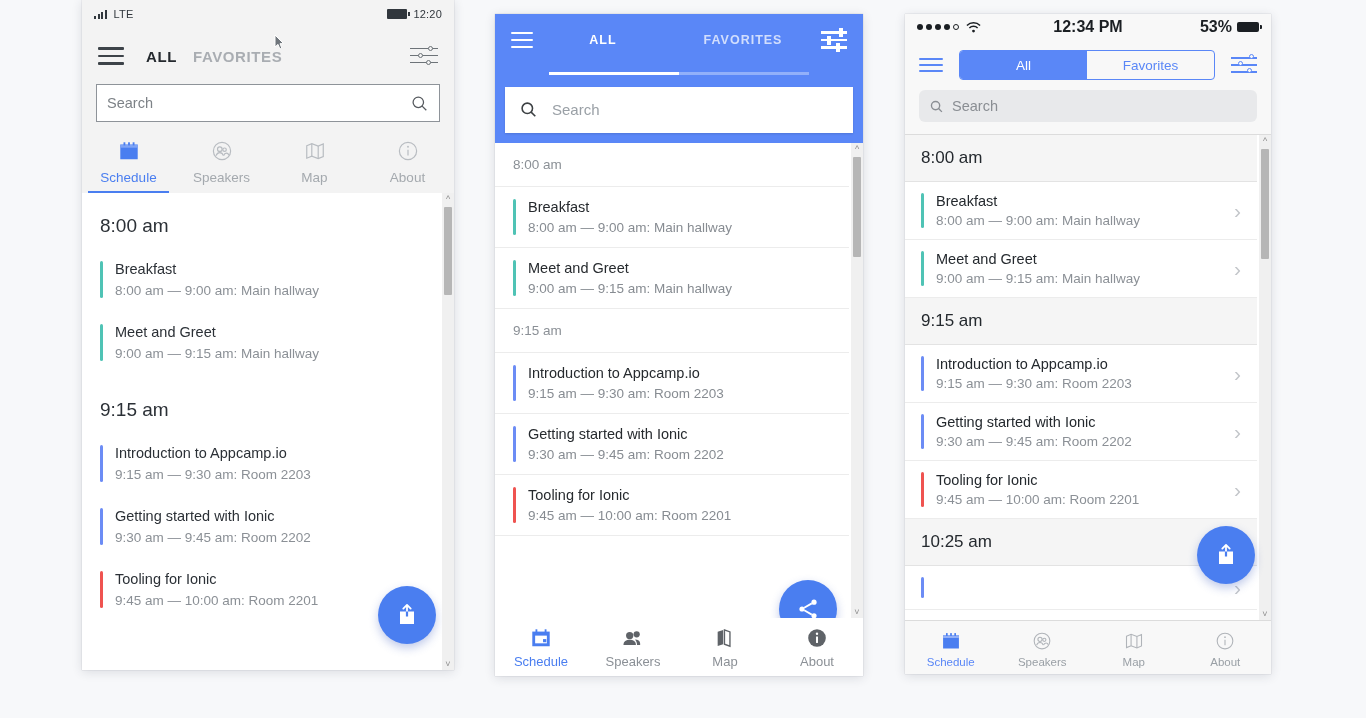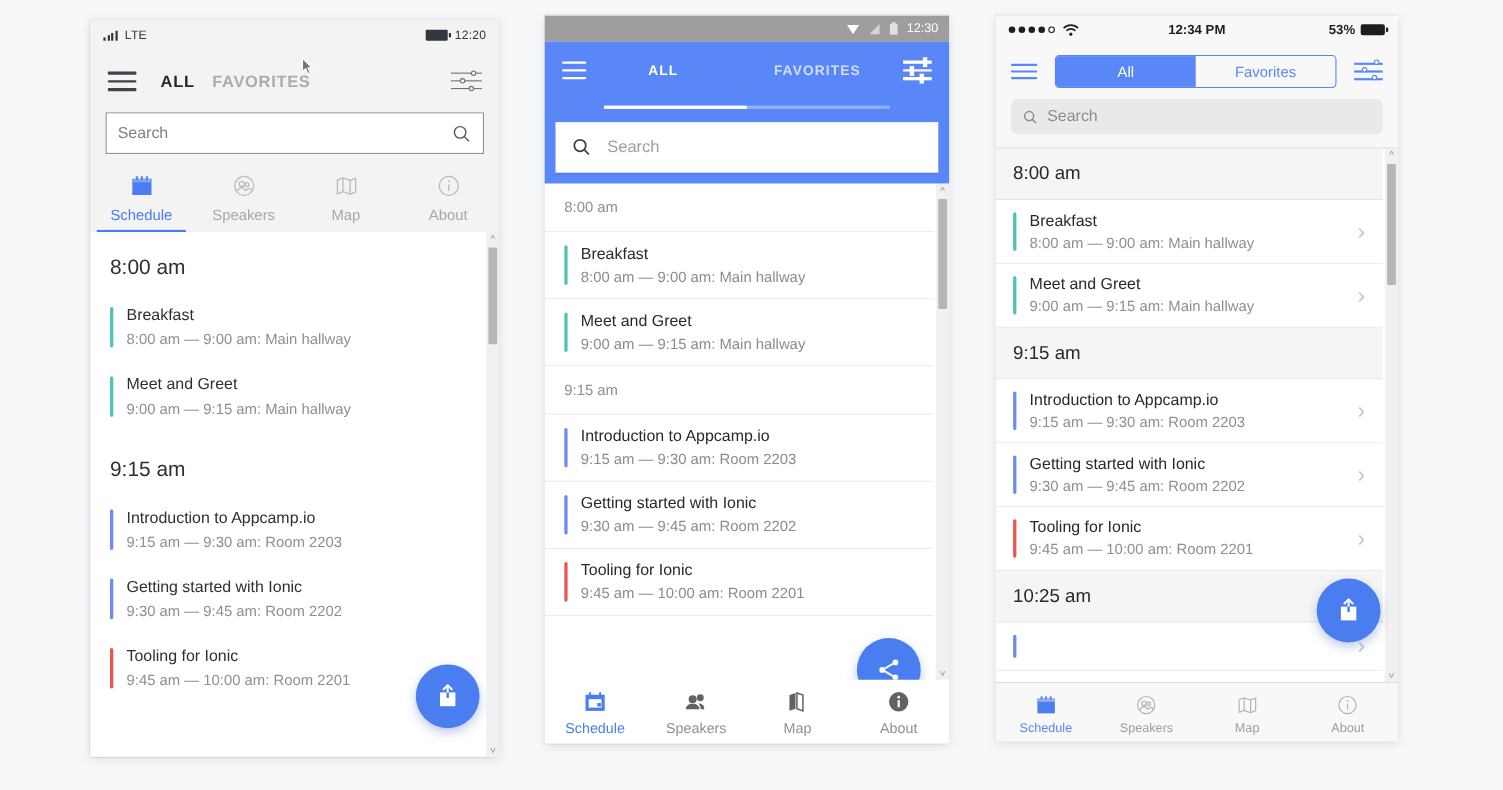--- a/index.html
+++ b/index.html
@@ -22,7 +22,7 @@
 
   
   #phone-wp {
-    left: 82px; top: 18px; width: 372px; height: 670px;
+    left: 82px; top: 0; width: 372px; height: 670px;
     background: #f3f3f3;
     box-shadow: 0 2px 10px rgba(40,50,70,.14), 0 0 1px rgba(40,50,70,.3);
     justify-content: flex-end;

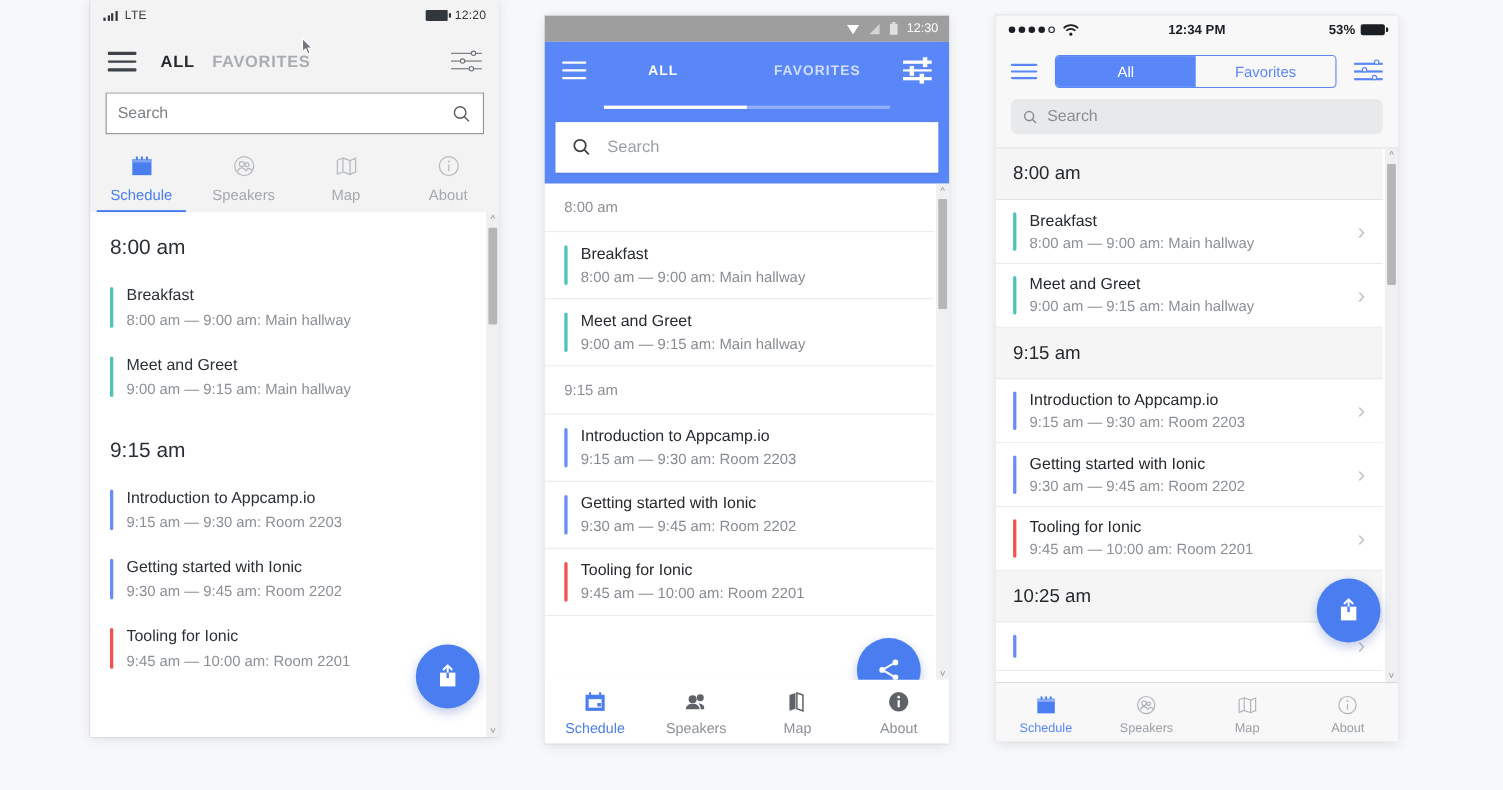--- a/index.html
+++ b/index.html
@@ -345,19 +345,6 @@
 
   <div class="phone" id="phone-md">
 
-    <div class="md-status">
-      <svg width="13" height="11" viewBox="0 0 14 12">
-          <path d="M1 2 L13 2 L7 11 Z" fill="#fff"></path>
-        </svg>
-      <svg width="12" height="11" viewBox="0 0 12 12">
-          <path d="M1 11 L11 11 L11 1 Z" fill="#d4d4d4"></path>
-        </svg>
-      <svg width="9" height="12" viewBox="0 0 9 12">
-          <rect x="3" y="0" width="3" height="1.6" fill="#e0e0e0"></rect>
-          <rect x="1" y="1.6" width="7" height="10" fill="#e0e0e0"></rect>
-        </svg>
-      <span>12:30</span>
-    </div>
 
     <div class="md-head">
       <div class="md-topbar">

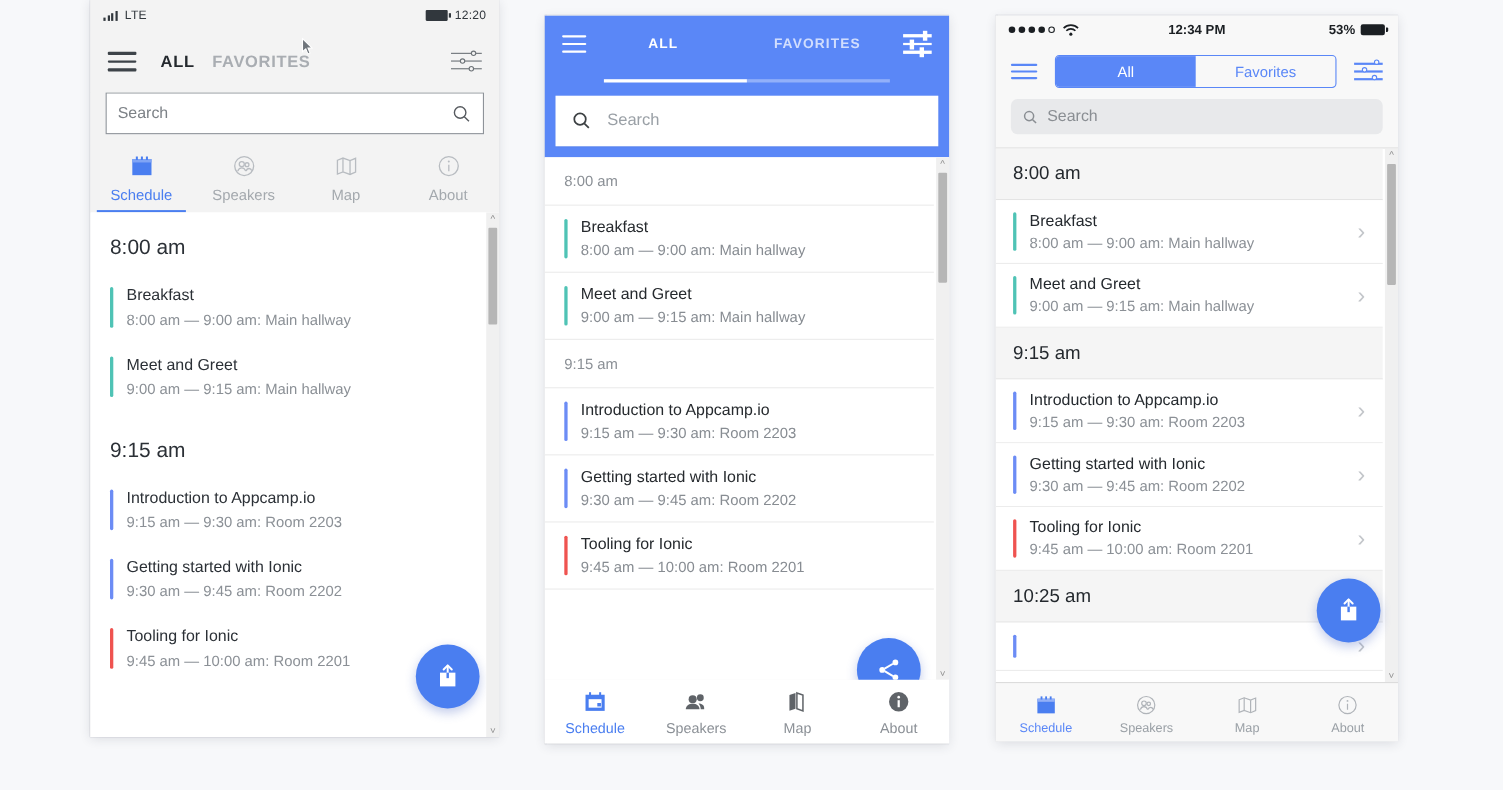--- a/index.html
+++ b/index.html
@@ -130,7 +130,7 @@
     box-shadow: 0 2px 10px rgba(40,50,70,.14), 0 0 1px rgba(40,50,70,.3);
     background: #f8f8f8;
   }
-  .ios-status { height: 26px; display: flex; align-items: center; padding: 0 12px; font-size: 12px; font-weight: 700; color: #1b1f23; background: #f8f8f8; }
+  .ios-status { height: 26px; display: flex; align-items: center; padding: 0 12px; font-size: 16px; font-weight: 700; color: #1b1f23; background: #f8f8f8; }
   .dots { display: inline-flex; gap: 3px; align-items: center; }
   .dots i { width: 6px; height: 6px; border-radius: 50%; background: #1b1f23; display: block; }
   .dots i.hollow { background: transparent; border: 1px solid #1b1f23; }

